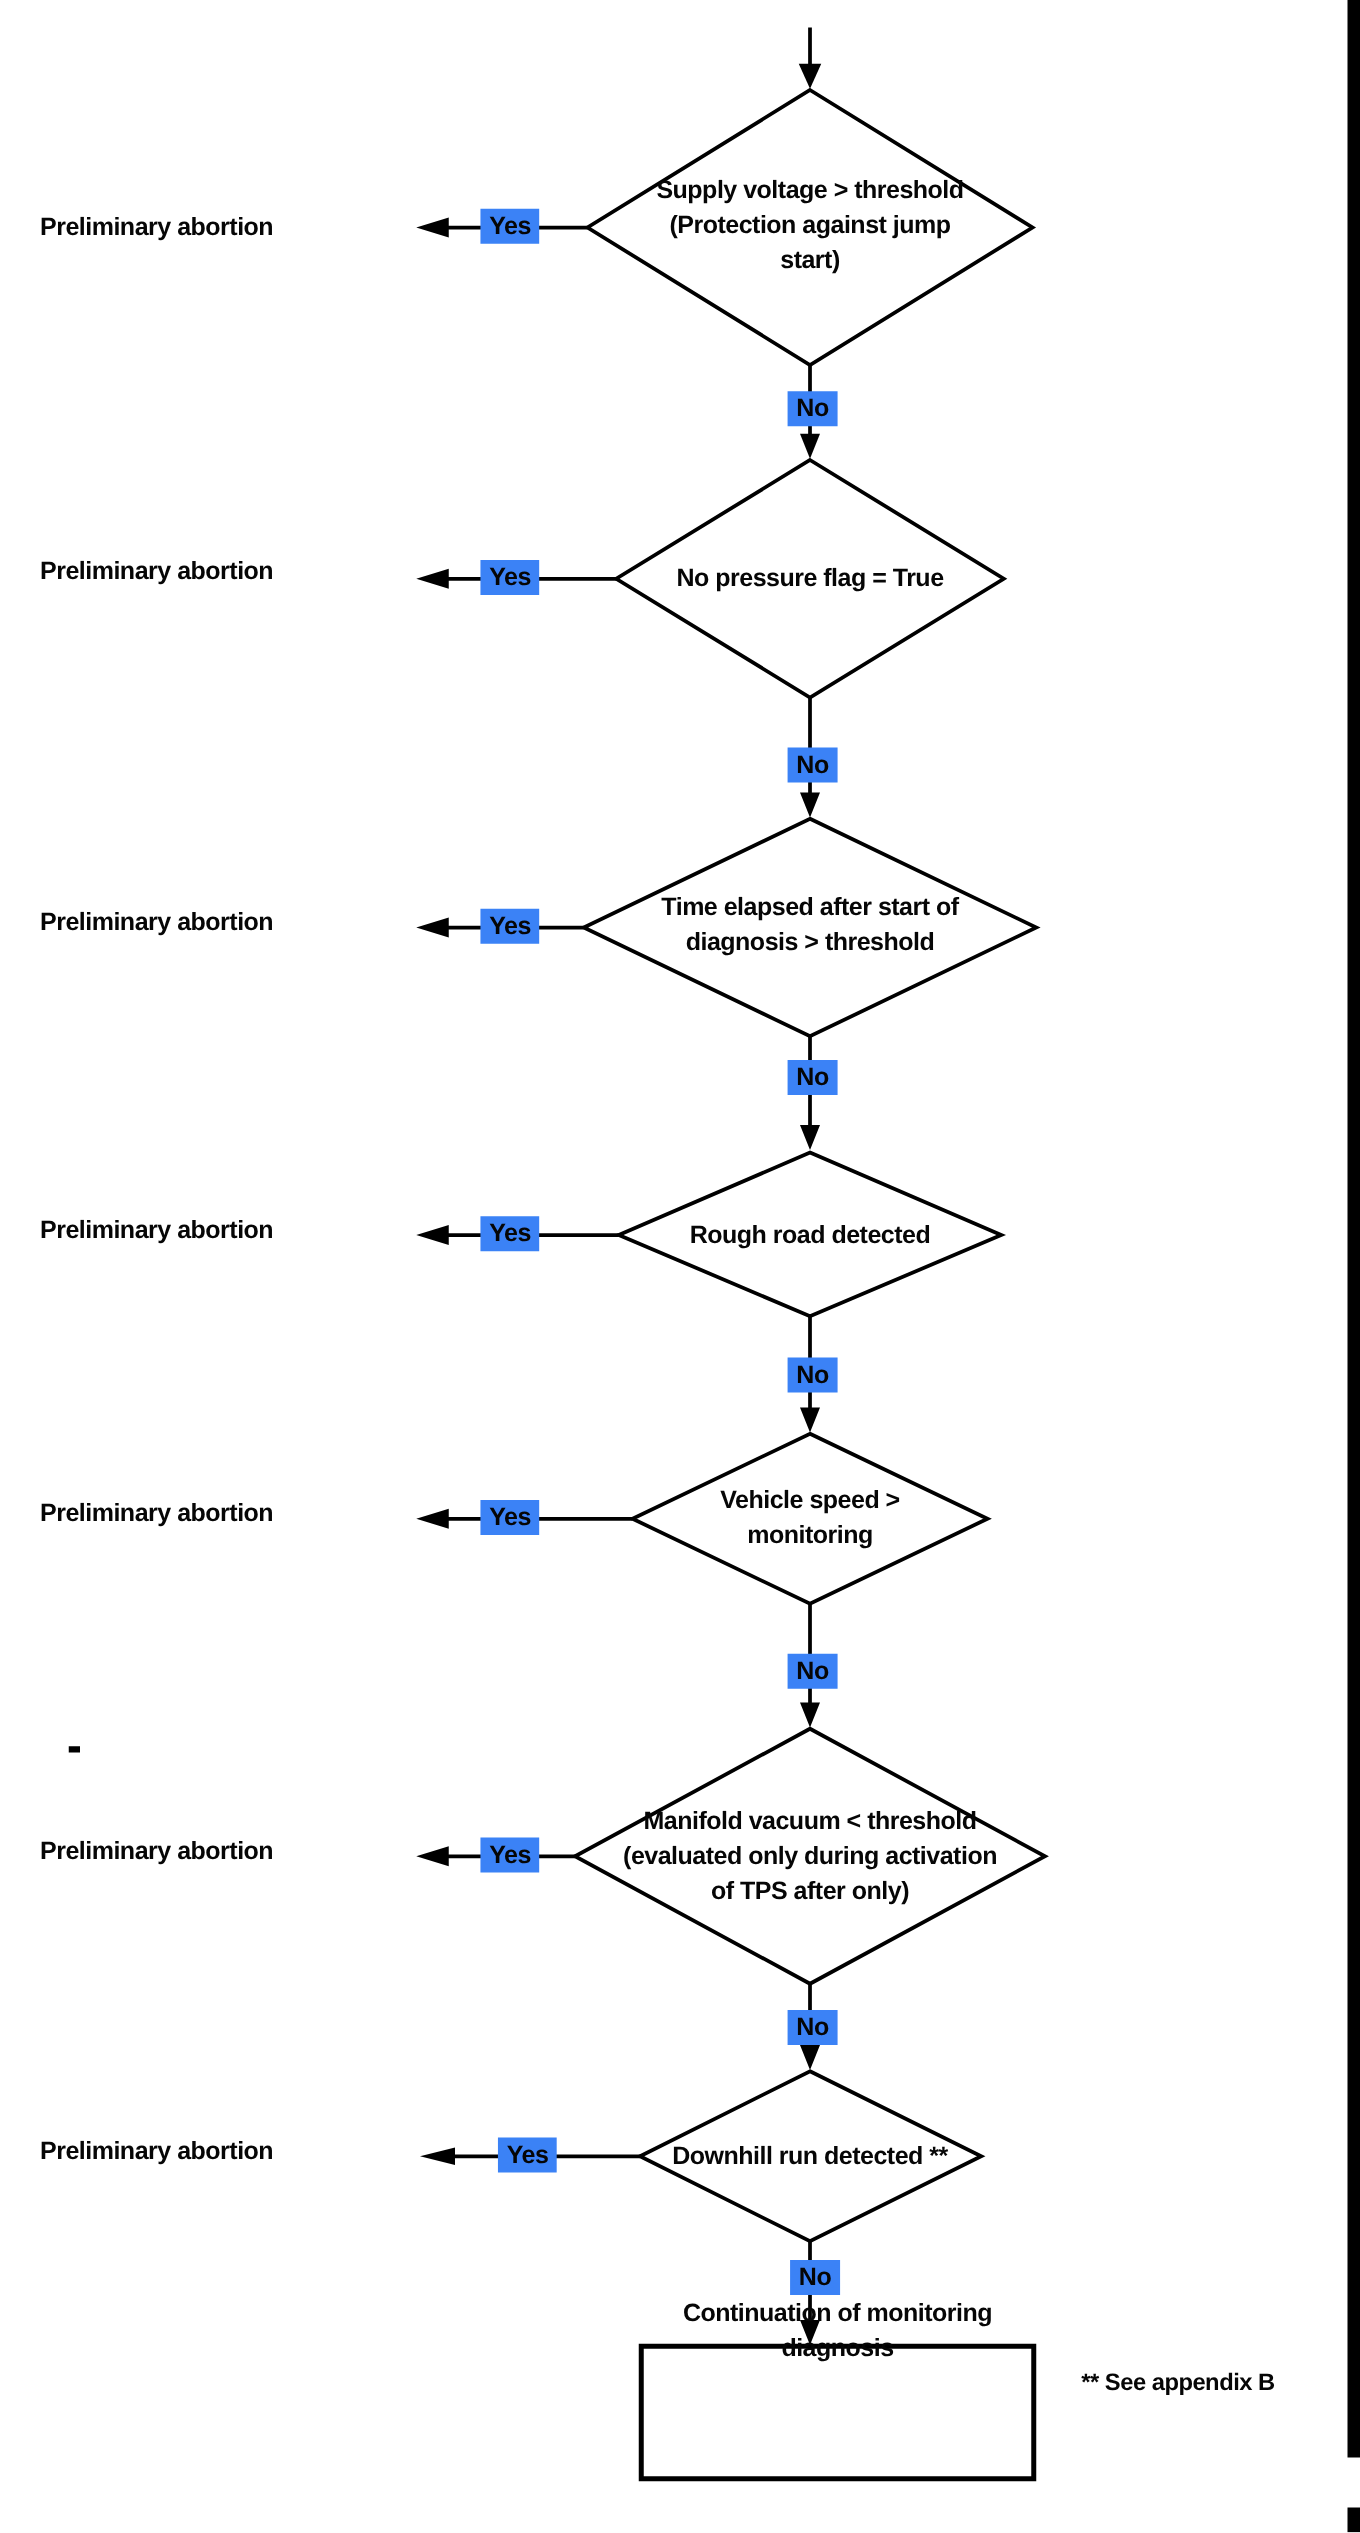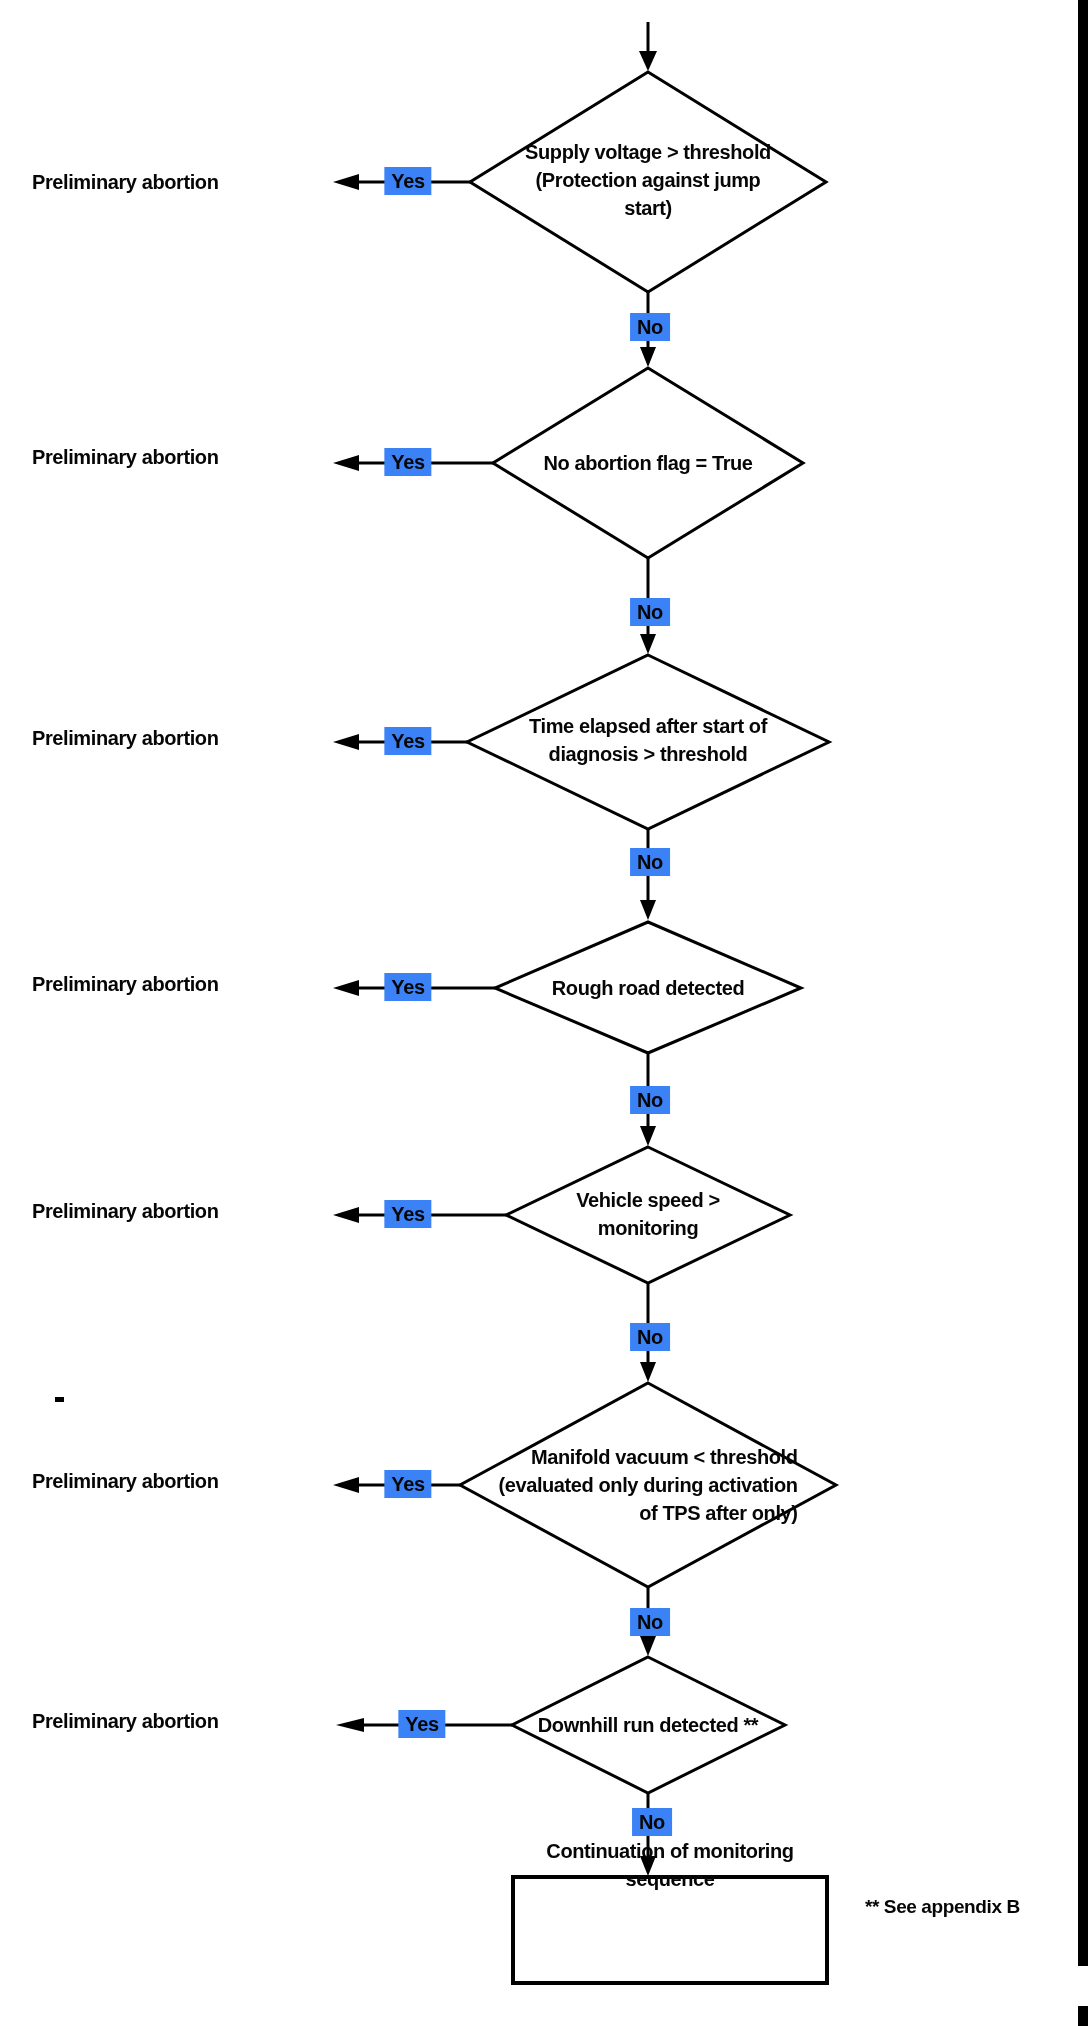--- a/index.html
+++ b/index.html
@@ -114,7 +114,7 @@
   <div class="txt vctr" style="left:32px;top:457px;">Preliminary abortion</div>
   <div class="txt ctr online" style="left:408px;top:462px;">Yes</div>
   <div class="txt ctr dlines" style="left:648px;top:463px;">
-    <span>No abortion flag = True</span>
+    <span>No pressure flag = True</span>
   </div>
   <div class="txt ctr online" style="left:650px;top:612px;">No</div>
 

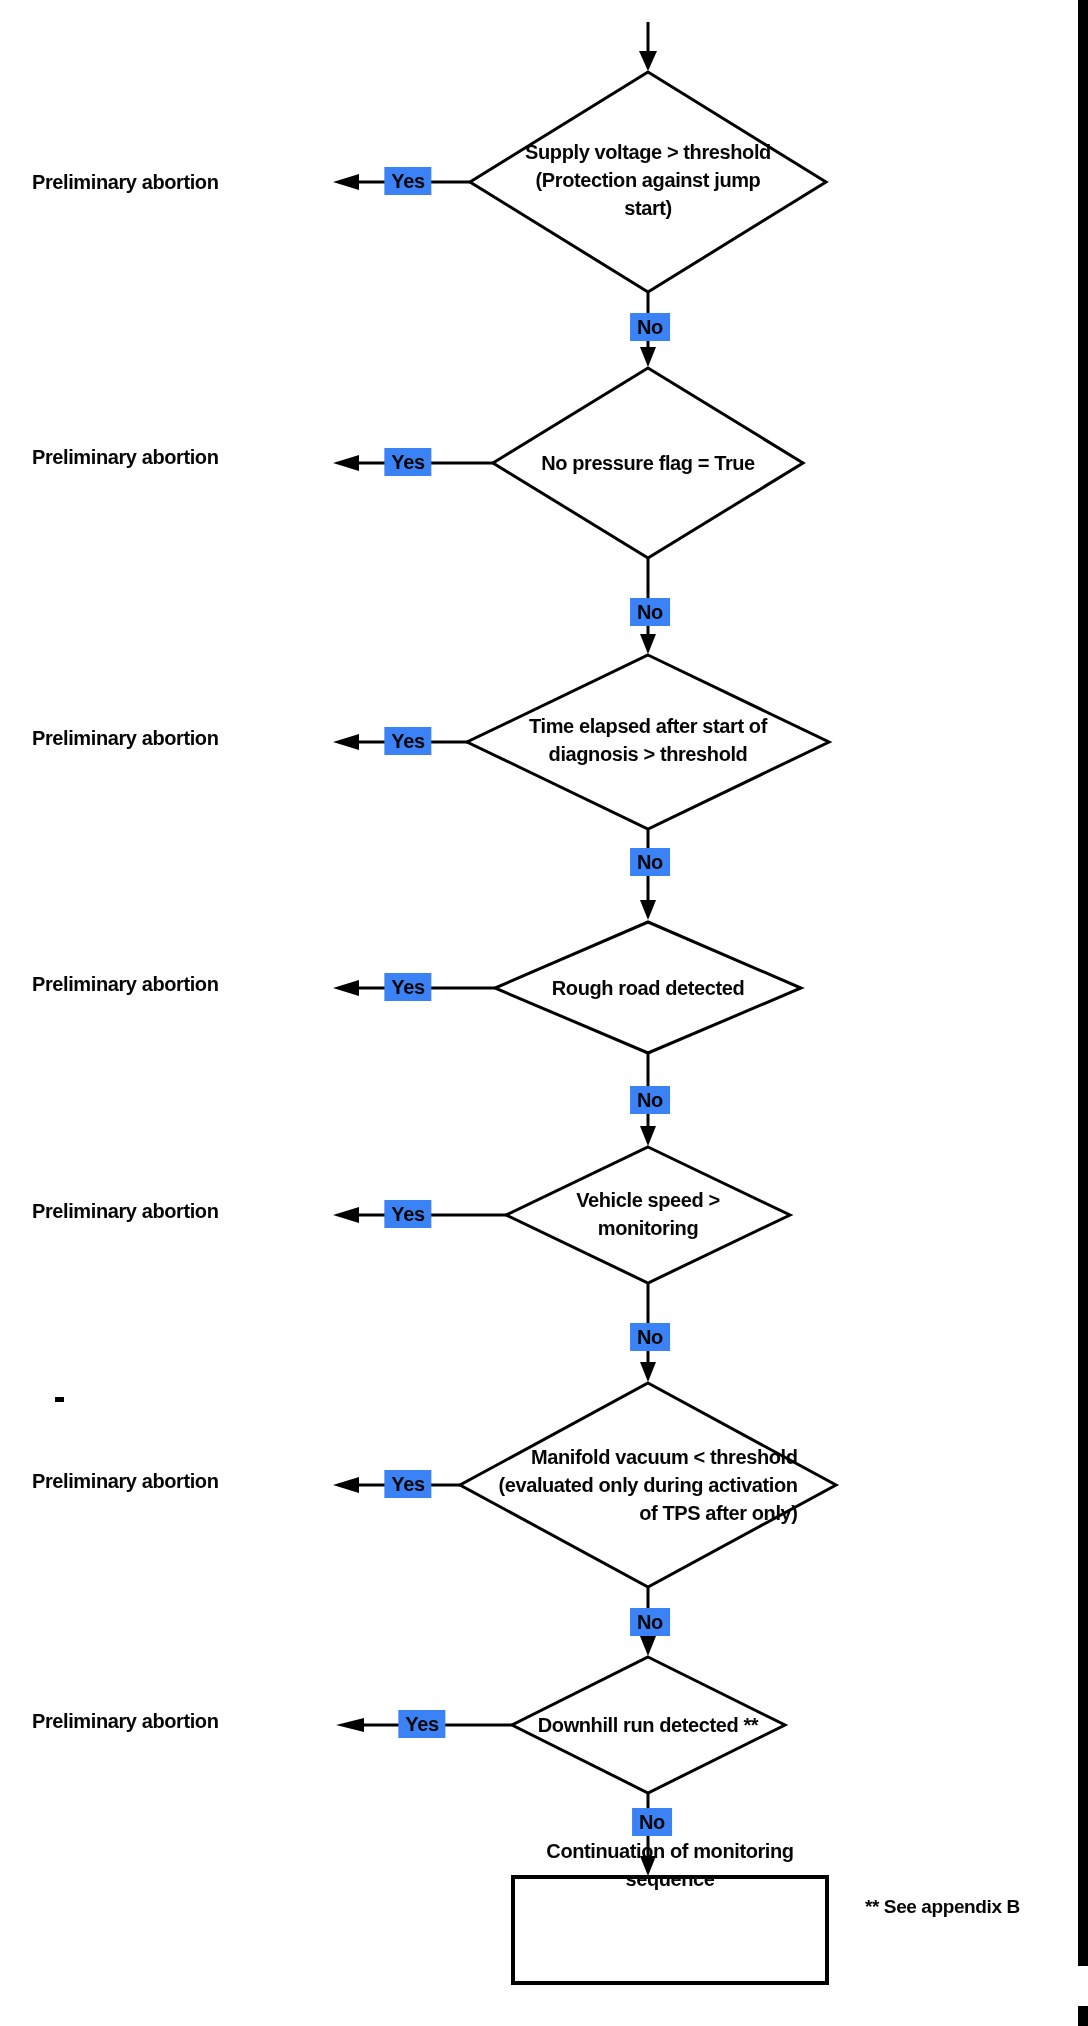--- a/index.html
+++ b/index.html
@@ -143,7 +143,7 @@
 
   <div class="txt vctr" style="left:32px;top:1481px;">Preliminary abortion</div>
   <div class="txt ctr online" style="left:408px;top:1484px;">Yes</div>
-  <div class="txt ctr dlines" style="left:648px;top:1485px;text-align:right;">
+  <div class="txt ctr dlines" style="left:648px;top:1485px;">
     <span>Manifold vacuum &lt; threshold</span>
     <span>(evaluated only during activation</span>
     <span>of TPS after only)</span>

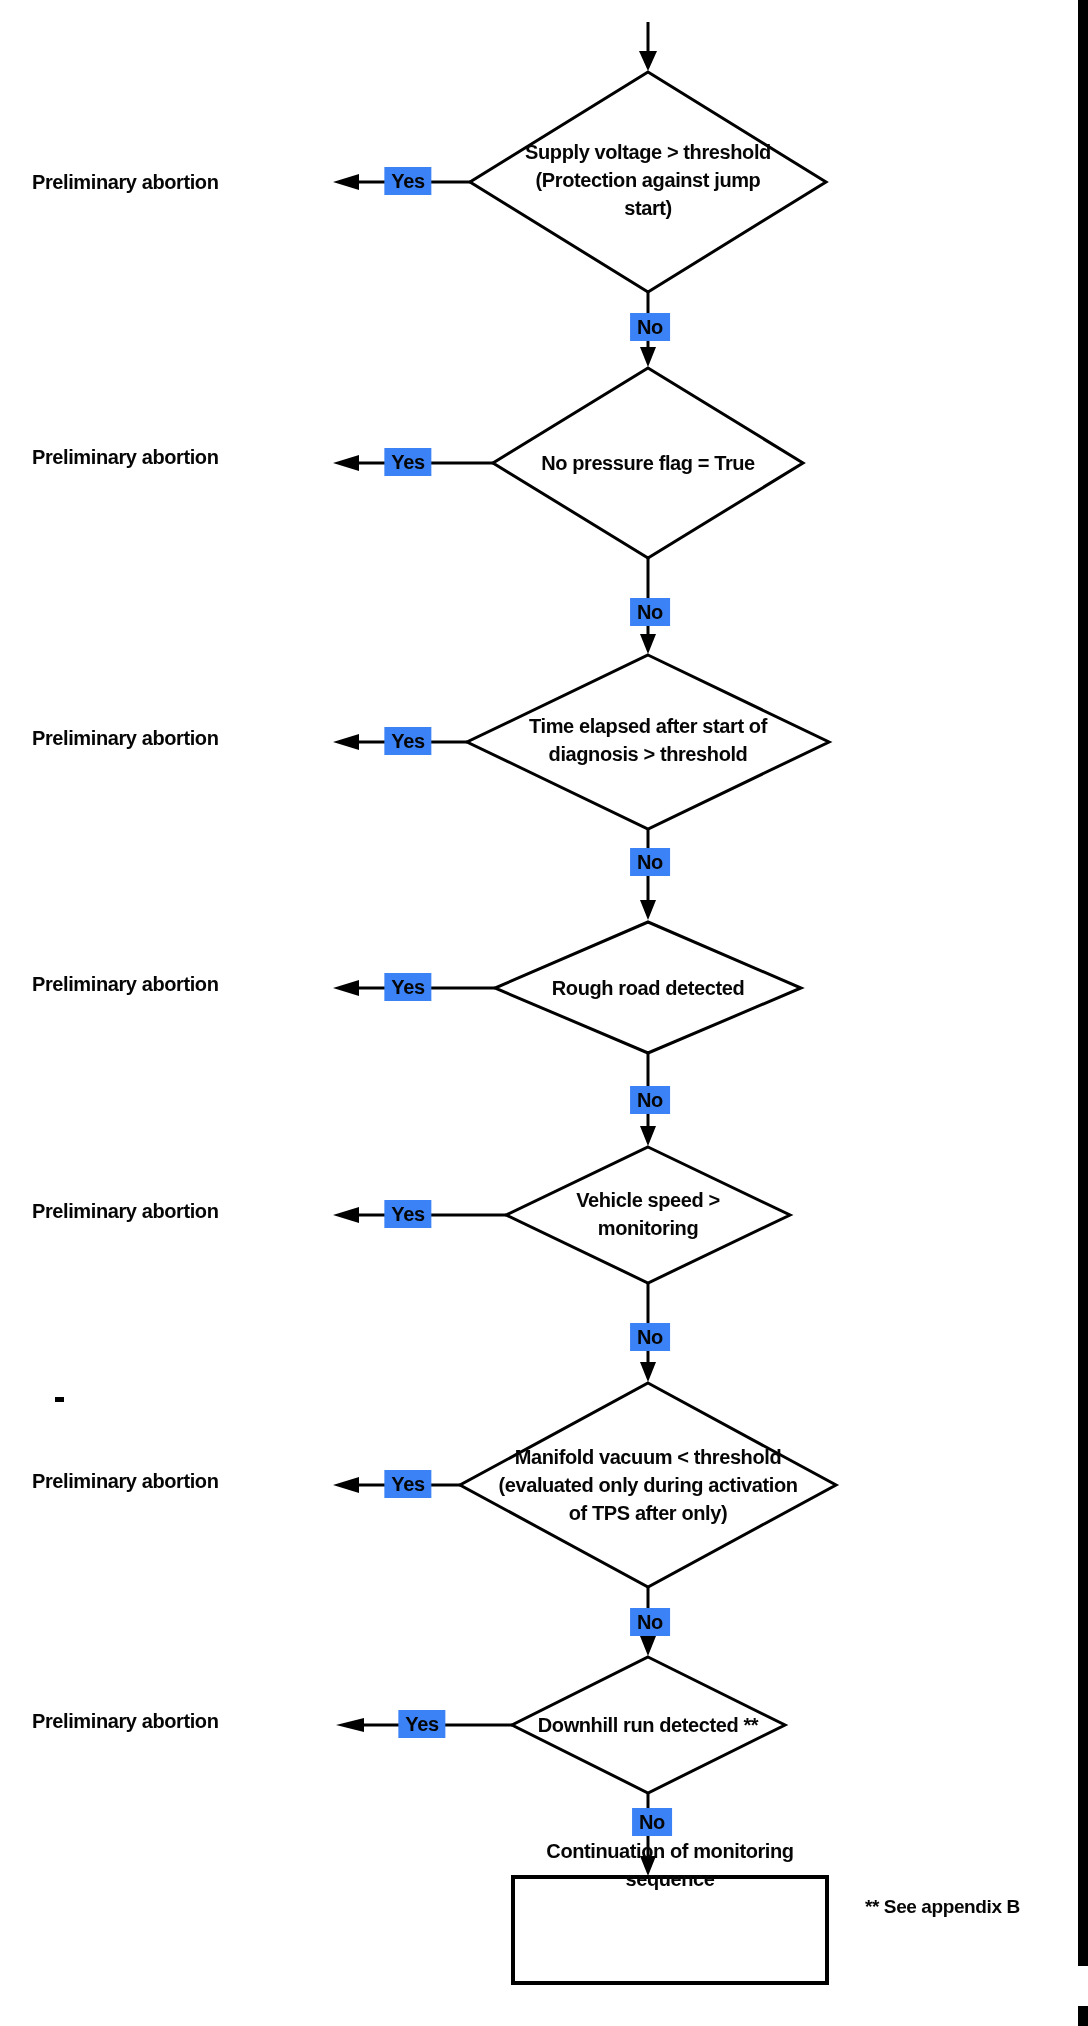--- a/index.html
+++ b/index.html
@@ -159,7 +159,7 @@
 
   <div class="txt ctr dlines" style="left:670px;top:1865px;">
     <span>Continuation of monitoring</span>
-    <span>sequence</span>
+    <span>diagnosis</span>
   </div>
 
   <div class="txt" style="left:865px;top:1893px;font-size:19px;">** See appendix B</div>

